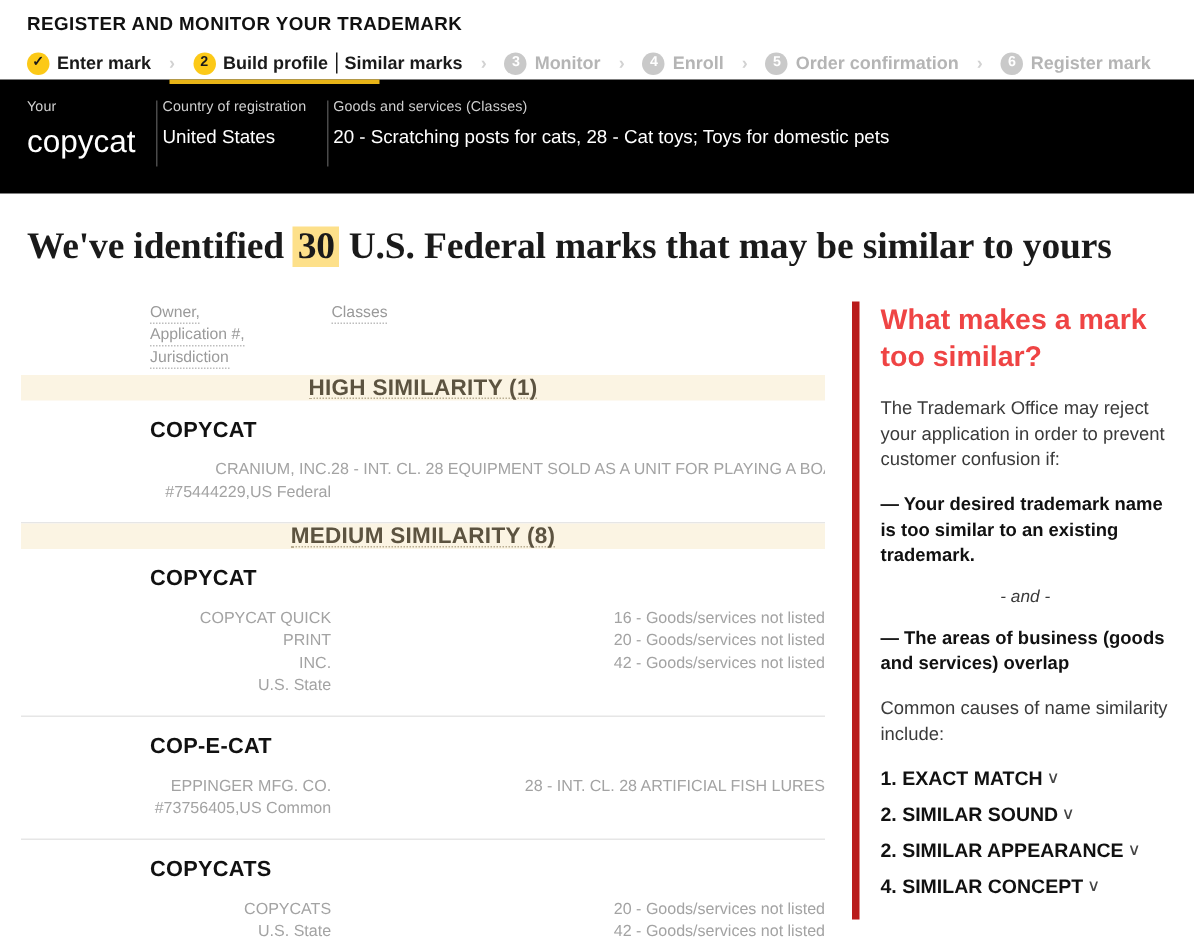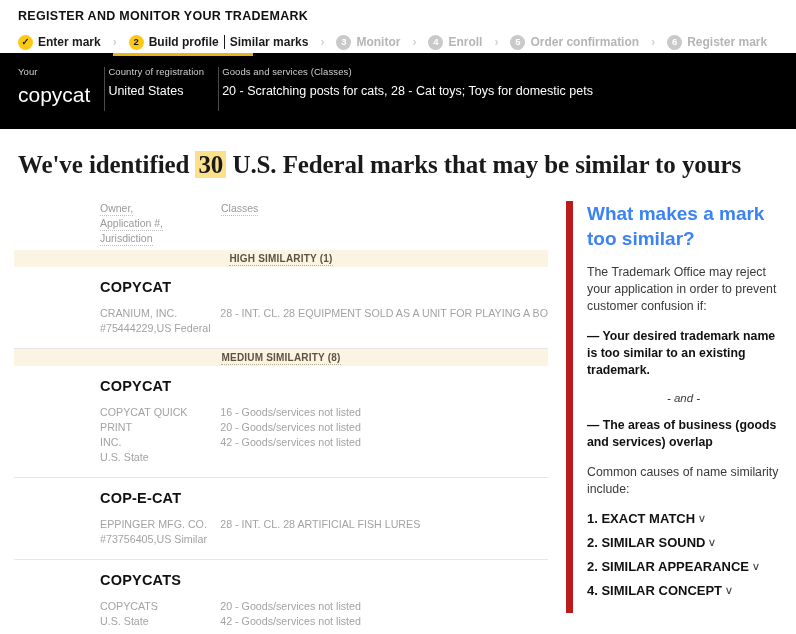--- a/index.html
+++ b/index.html
@@ -129,7 +129,7 @@
   }
   .main-col {
     width: 573px;
-    border-right: 7px solid #b91c1c;
+    border-right: 5px solid #b91c1c;
     padding: 0 18px 0 14px;
   }
   .side-col {

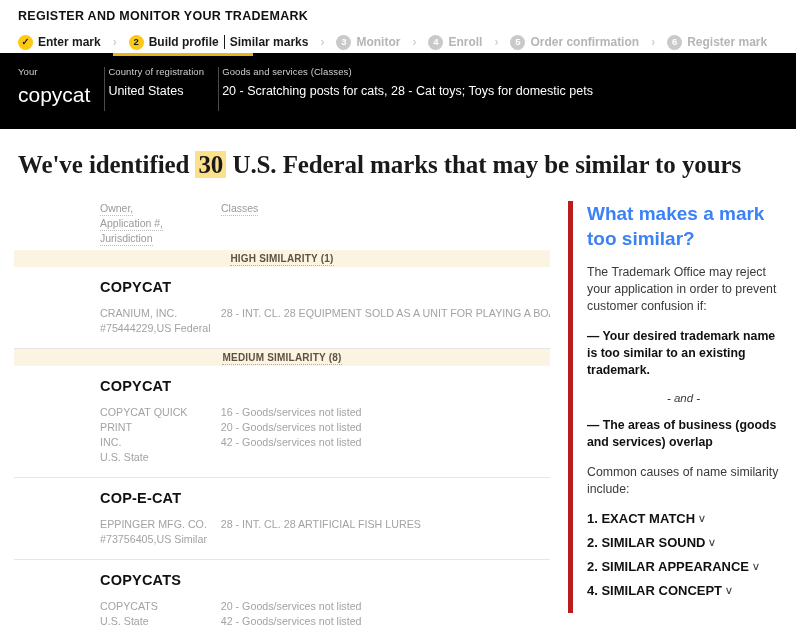--- a/index.html
+++ b/index.html
@@ -205,7 +205,7 @@
   .side-title {
     font-size: 19px;
     font-weight: bold;
-    color: #3b82f6;
+    color: #ef4444;
     line-height: 25px;
     margin-bottom: 13px;
   }

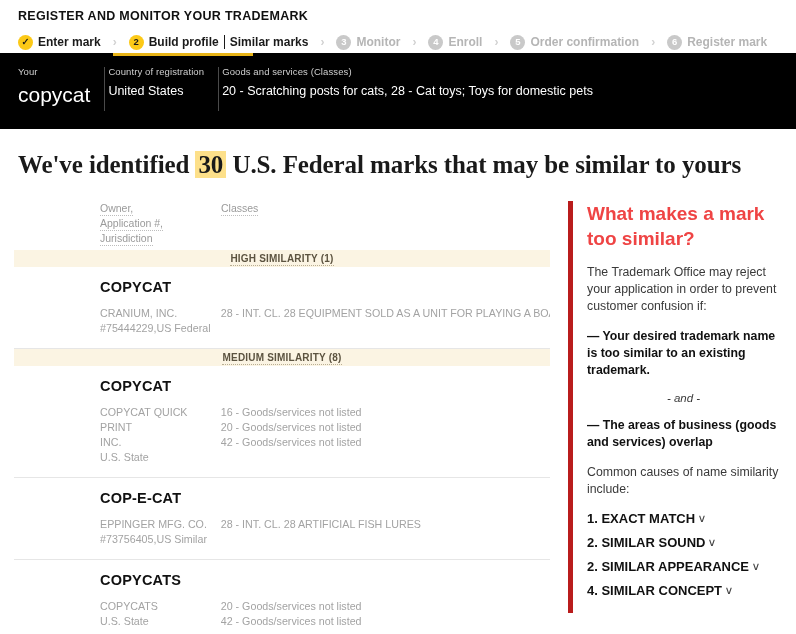--- a/index.html
+++ b/index.html
@@ -164,7 +164,7 @@
     margin-bottom: 0;
   }
   .band-text {
-    font-size: 10px;
+    font-size: 15px;
     font-weight: bold;
     color: #5c5340;
     letter-spacing: 0.2px;

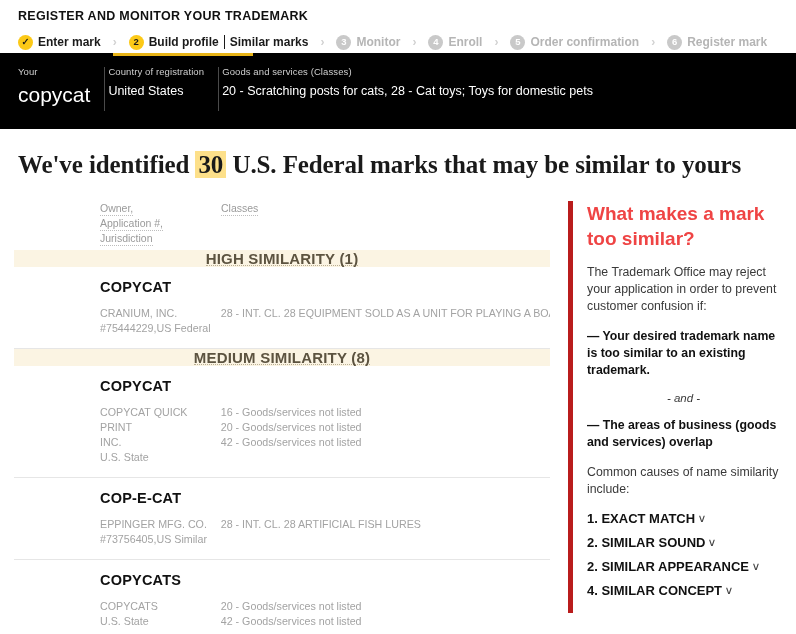--- a/index.html
+++ b/index.html
@@ -185,7 +185,7 @@
     letter-spacing: 0.2px;
     margin-bottom: 11px;
   }
-  .row-cols { display: flex; margin-left: 86px; }
+  .row-cols { display: flex; margin-left: 86px; text-align: right; }
   .col-owner {
     width: 121px;
     font-size: 10.7px;

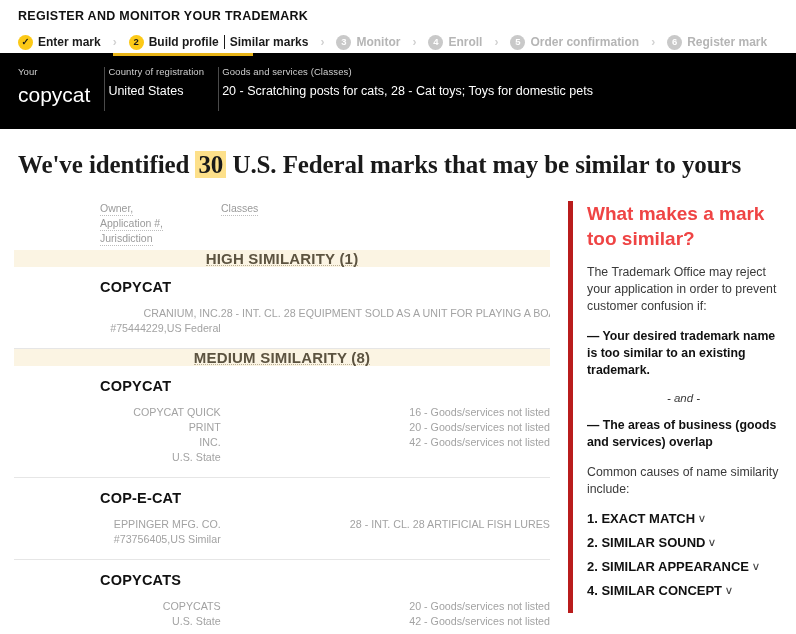--- a/index.html
+++ b/index.html
@@ -370,7 +370,7 @@
       <div class="row-cols">
         <div class="col-owner">
           <div>EPPINGER MFG. CO.</div>
-          <div>#73756405,US Similar</div>
+          <div>#73756405,US Common</div>
         </div>
         <div class="col-classes">
           <div>28 - INT. CL. 28 ARTIFICIAL FISH LURES</div>

